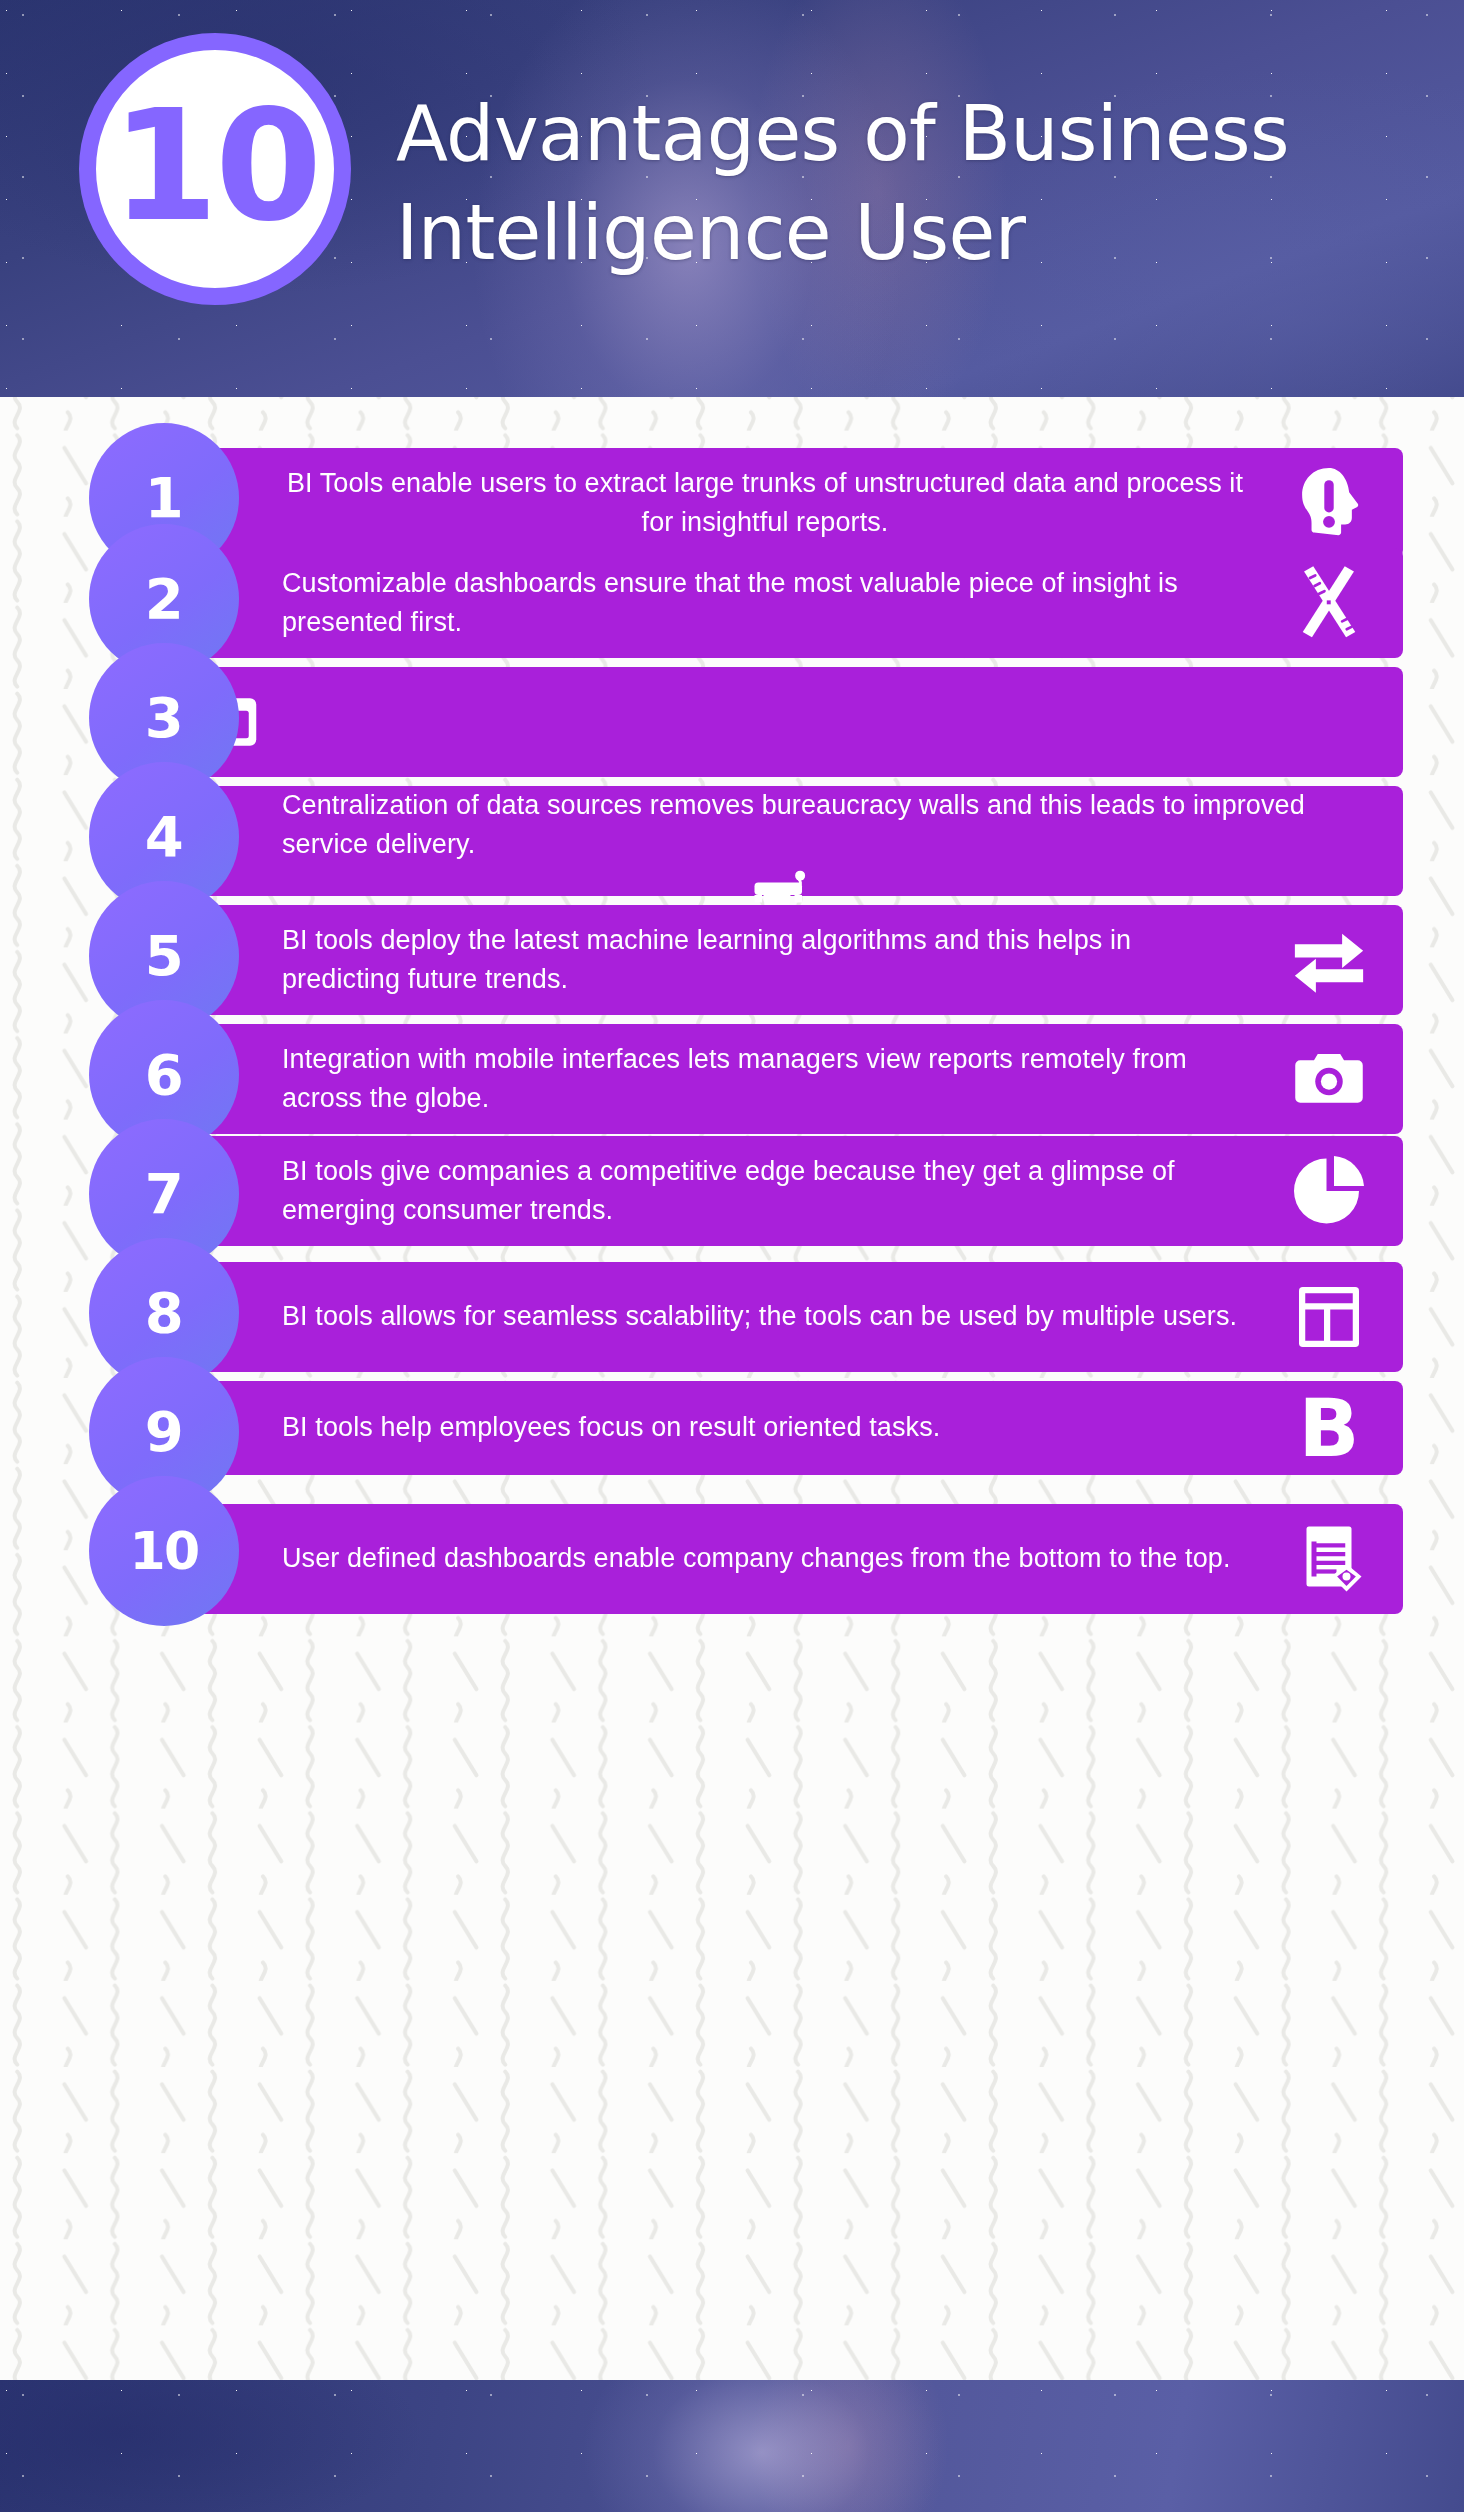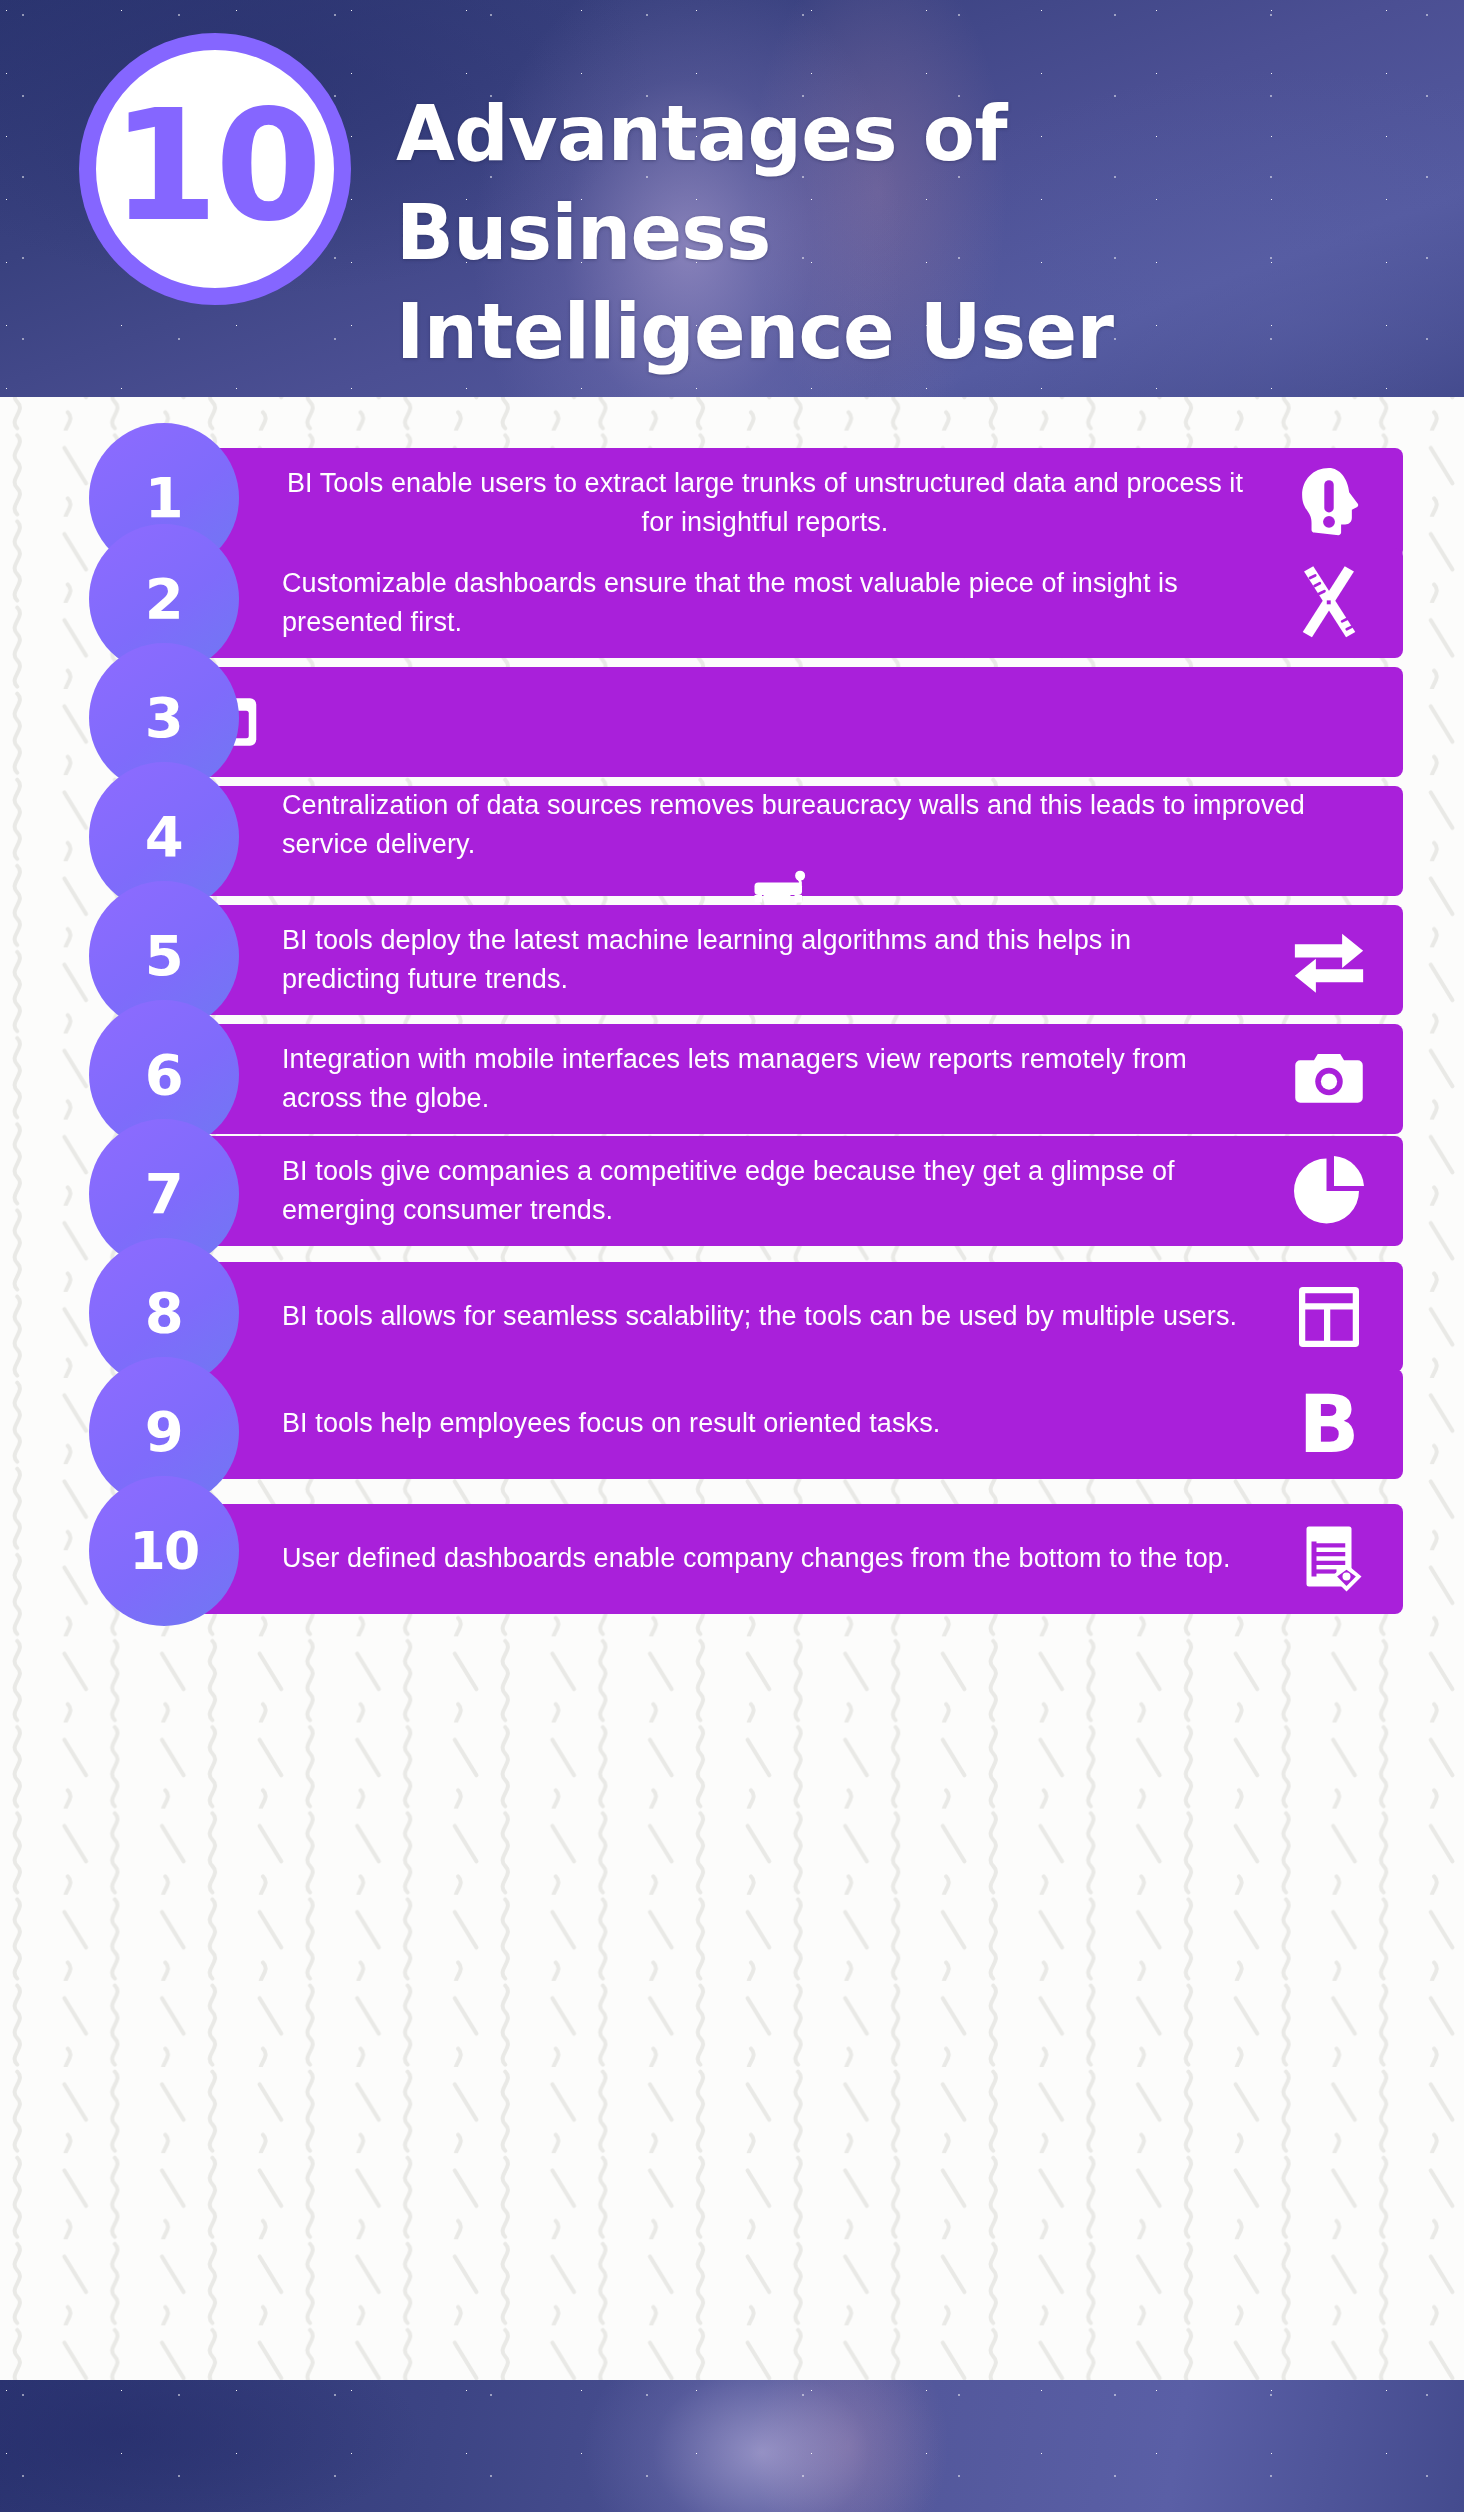--- a/index.html
+++ b/index.html
@@ -122,7 +122,7 @@
     width: 1011px;
     color: #ffffff;
     font-size: 76px;
-    font-weight: 700;
+    font-weight: 400;
     line-height: 1.30;
     letter-spacing: -0.6px;
     font-family: "DejaVu Sans", sans-serif;

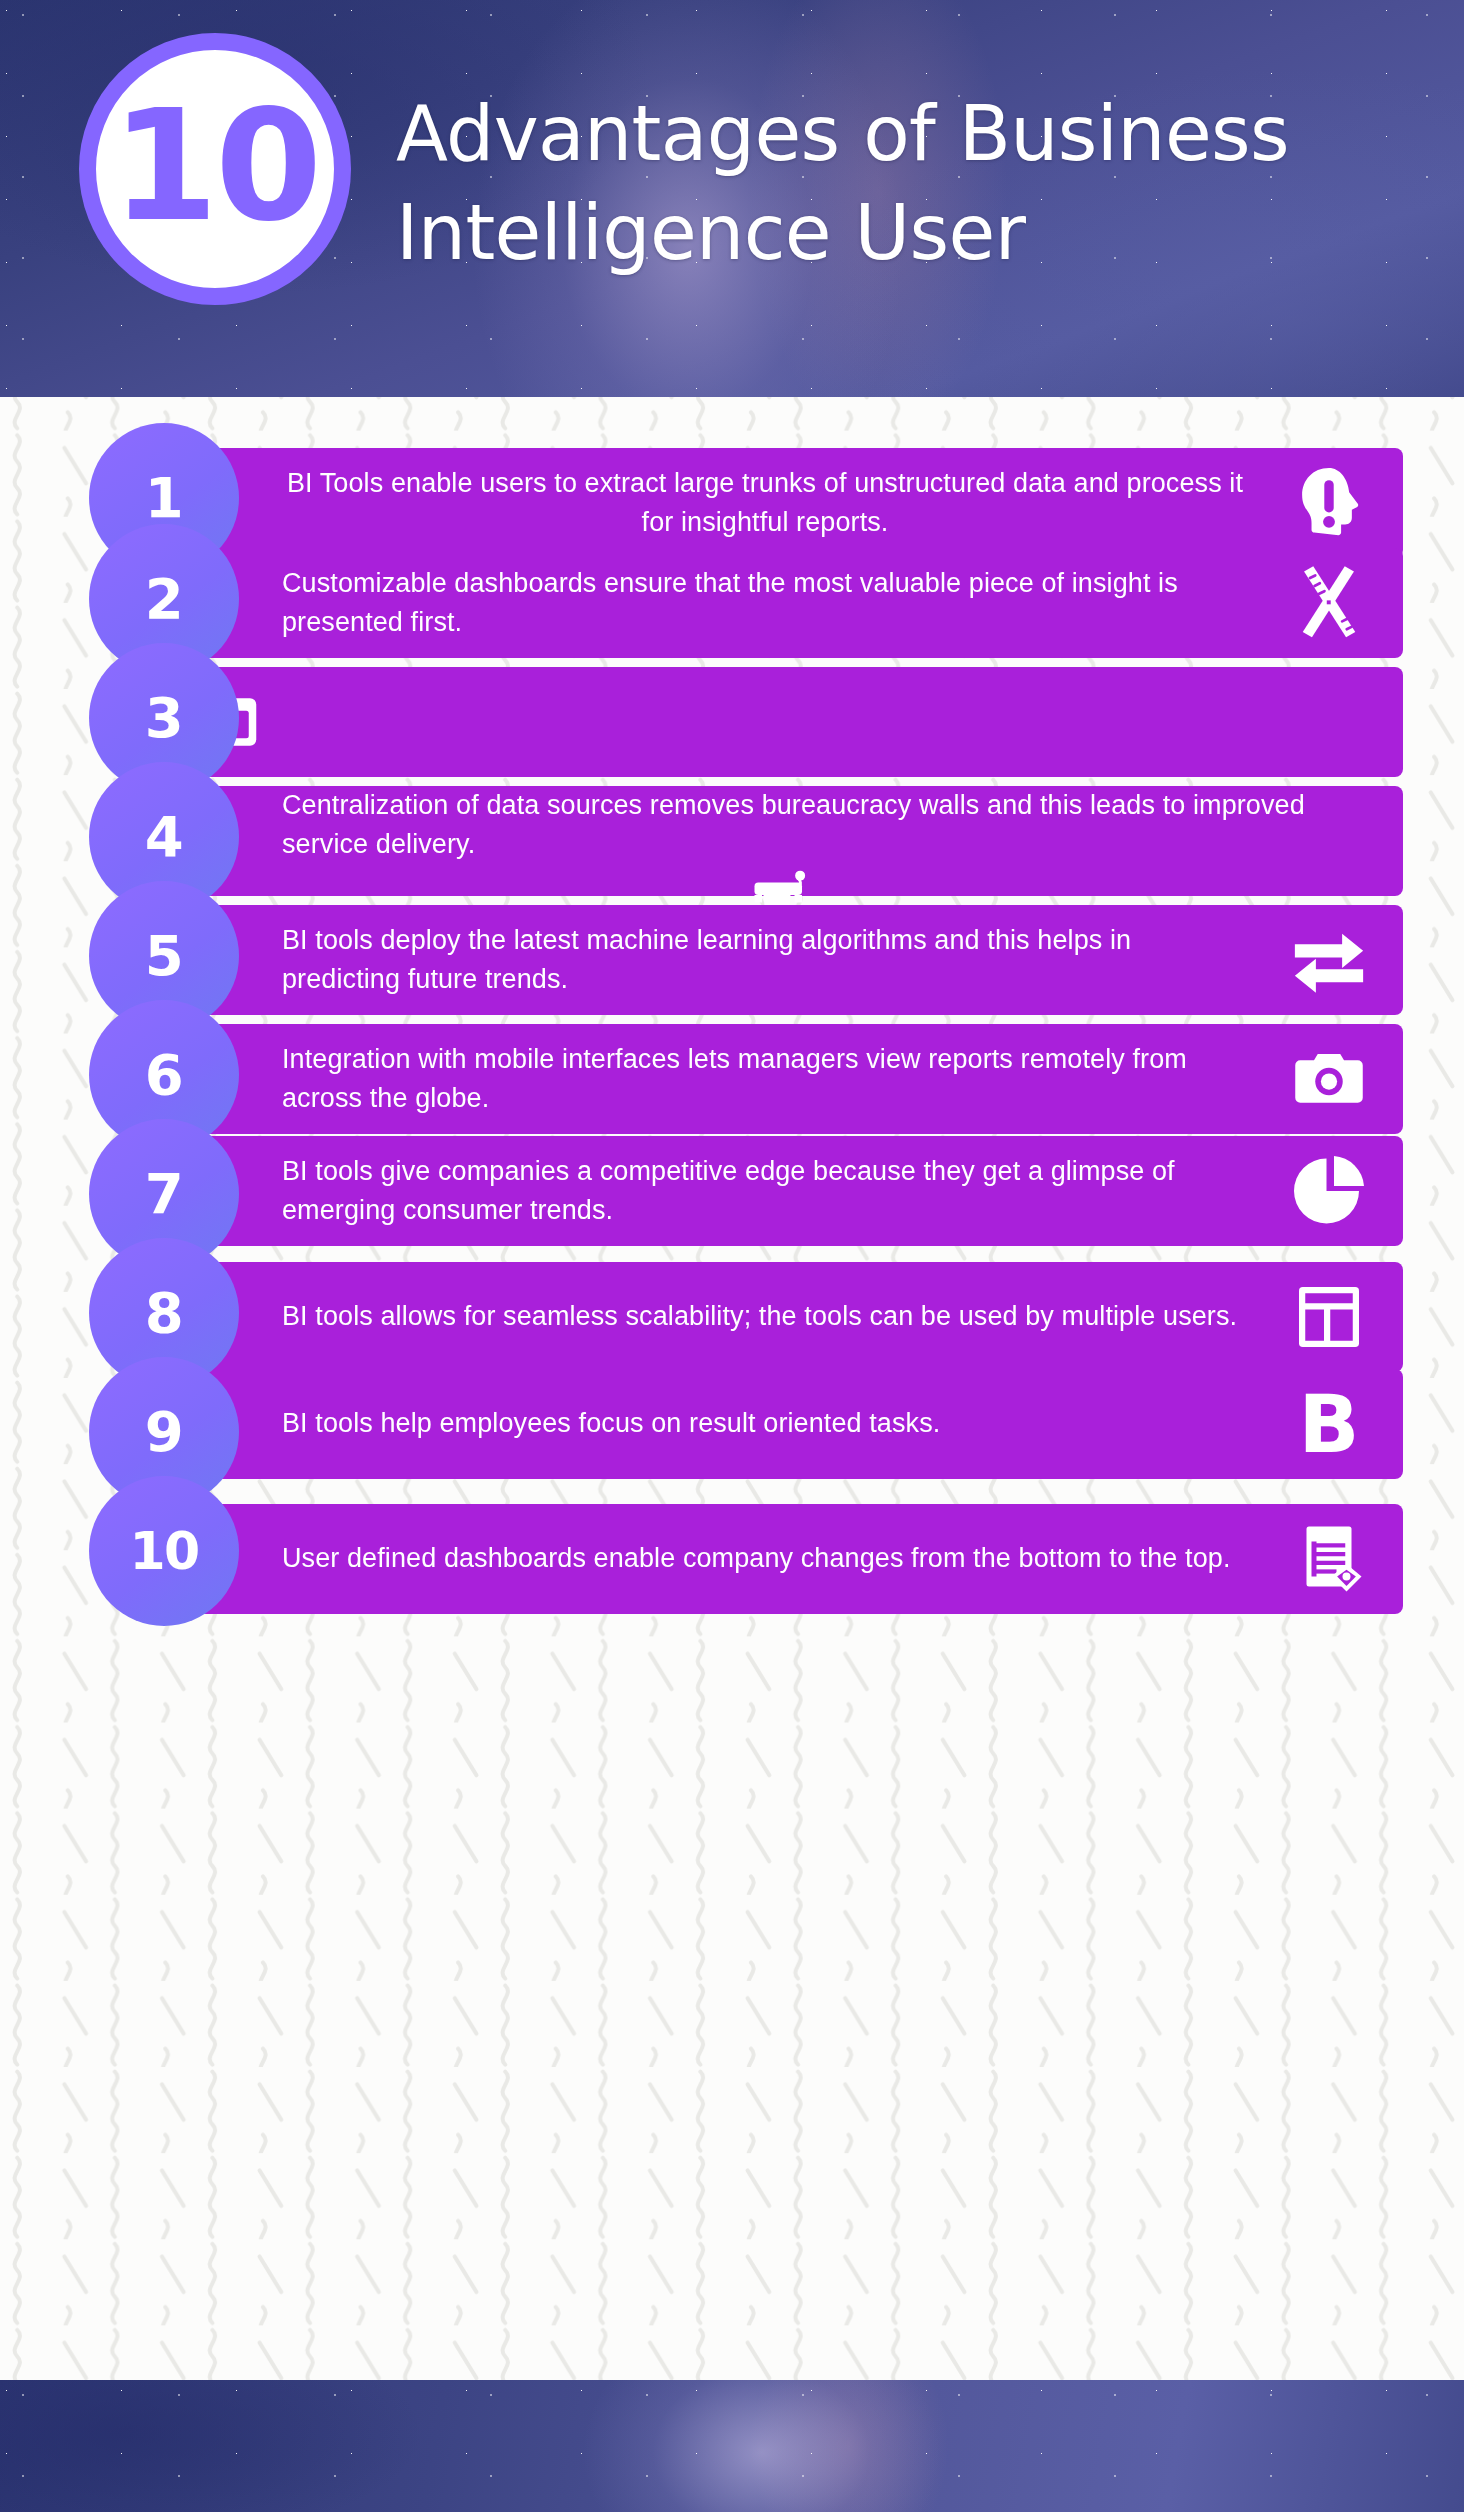--- a/index.html
+++ b/index.html
@@ -405,7 +405,7 @@
     </div>
 
     <div class="row" style="height:119px;">
-      <div class="bar" style="top:20px;height:110px;">
+      <div class="bar" style="top:32px;height:94px;">
         <div class="bar-text">BI tools help employees focus on result oriented tasks.</div>
         <div class="icon-slot">
           <svg width="80" height="80" viewBox="0 0 64 64">

